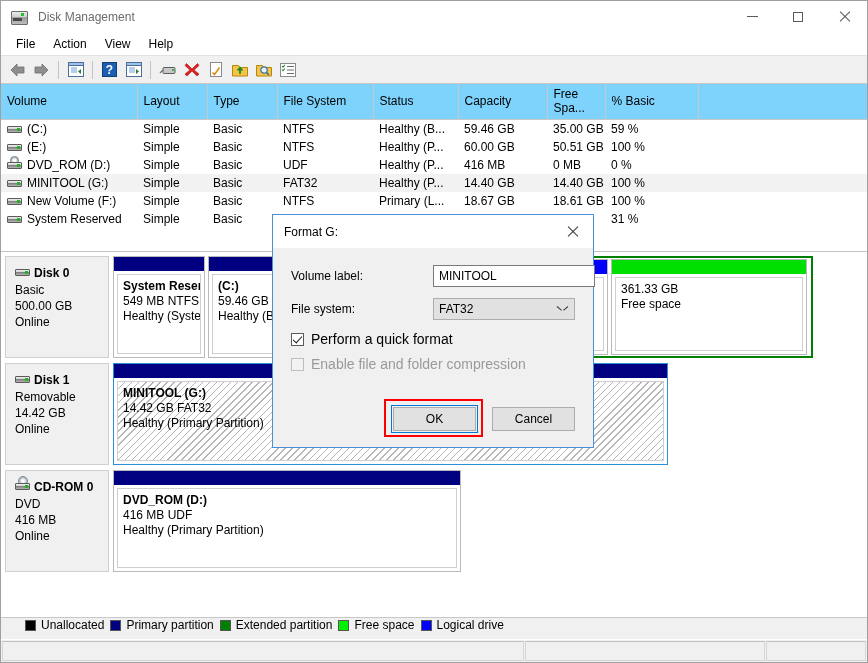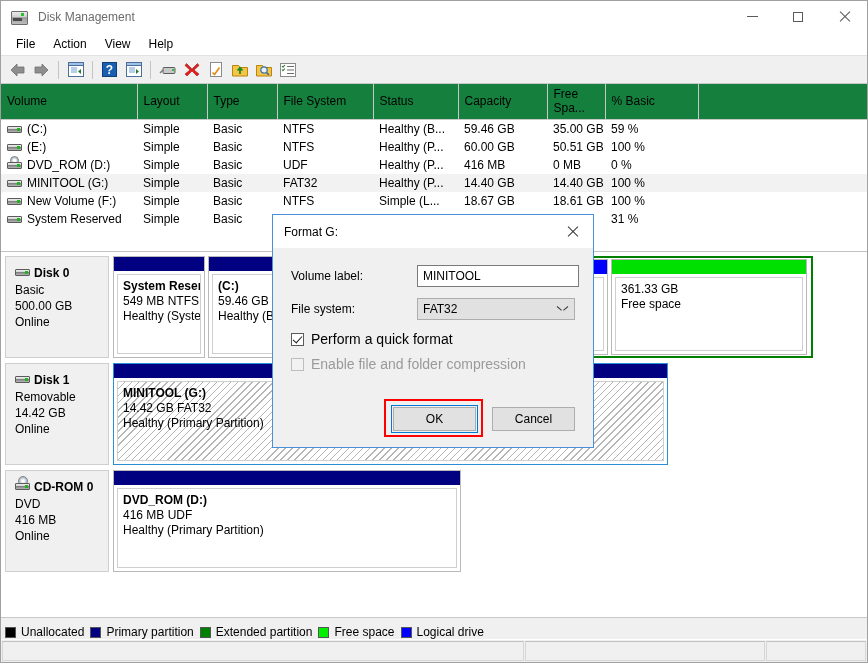--- a/index.html
+++ b/index.html
@@ -134,7 +134,7 @@
     table-layout: fixed;
   }
   table.vol th {
-    background: #15803d;
+    background: #7dd3fc;
     border-right: 1px solid #c8c8c8;
     border-bottom: 1px solid #c8c8c8;
     font-weight: normal;

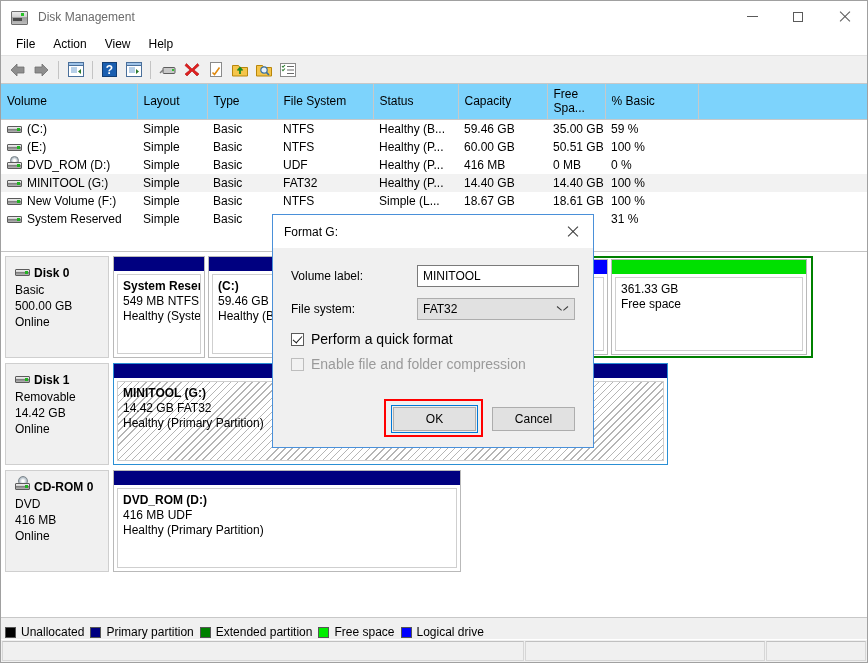--- a/index.html
+++ b/index.html
@@ -650,7 +650,7 @@
             <td>Simple</td>
             <td>Basic</td>
             <td>NTFS</td>
-            <td>Simple (L...</td>
+            <td>Primary (L...</td>
             <td>18.67 GB</td>
             <td>18.61 GB</td>
             <td>100 %</td>

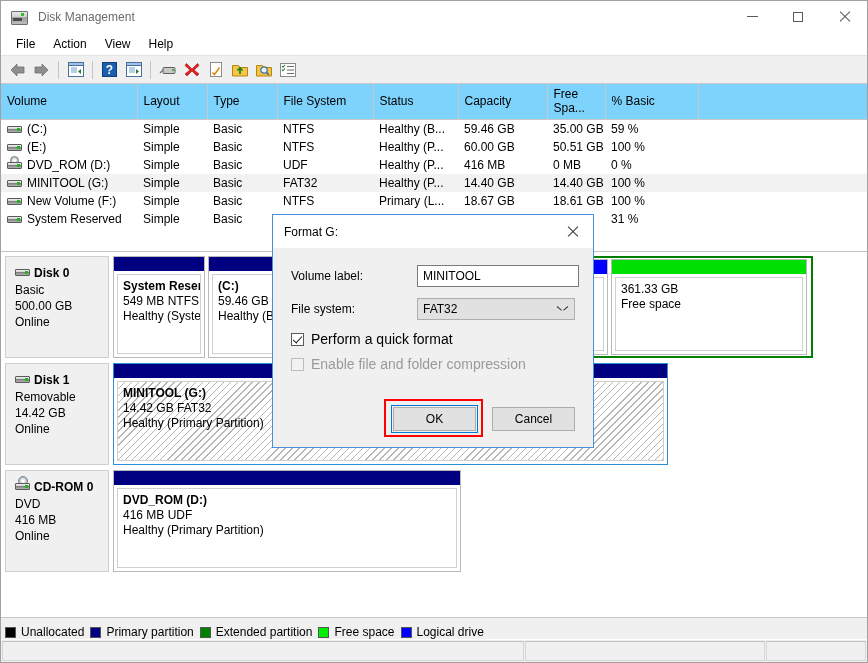--- a/index.html
+++ b/index.html
@@ -364,6 +364,7 @@
     align-items: center;
     margin-bottom: 11px;
     height: 22px;
+    gap: 16px;
   }
   .frm-label {
     width: 126px;

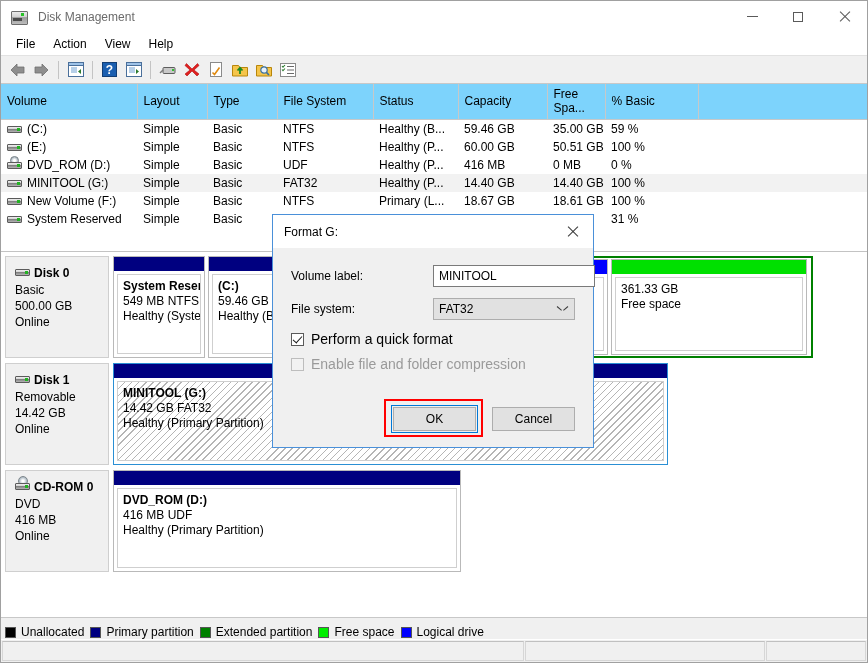--- a/index.html
+++ b/index.html
@@ -290,8 +290,8 @@
     background: #f0f0f0;
     border-top: 1px solid #c8c8c8;
     display: flex;
-    align-items: flex-end;
-    padding-left: 4px;
+    align-items: flex-start;
+    padding-left: 24px;
     gap: 6px;
     font-size: 12px;
   }

